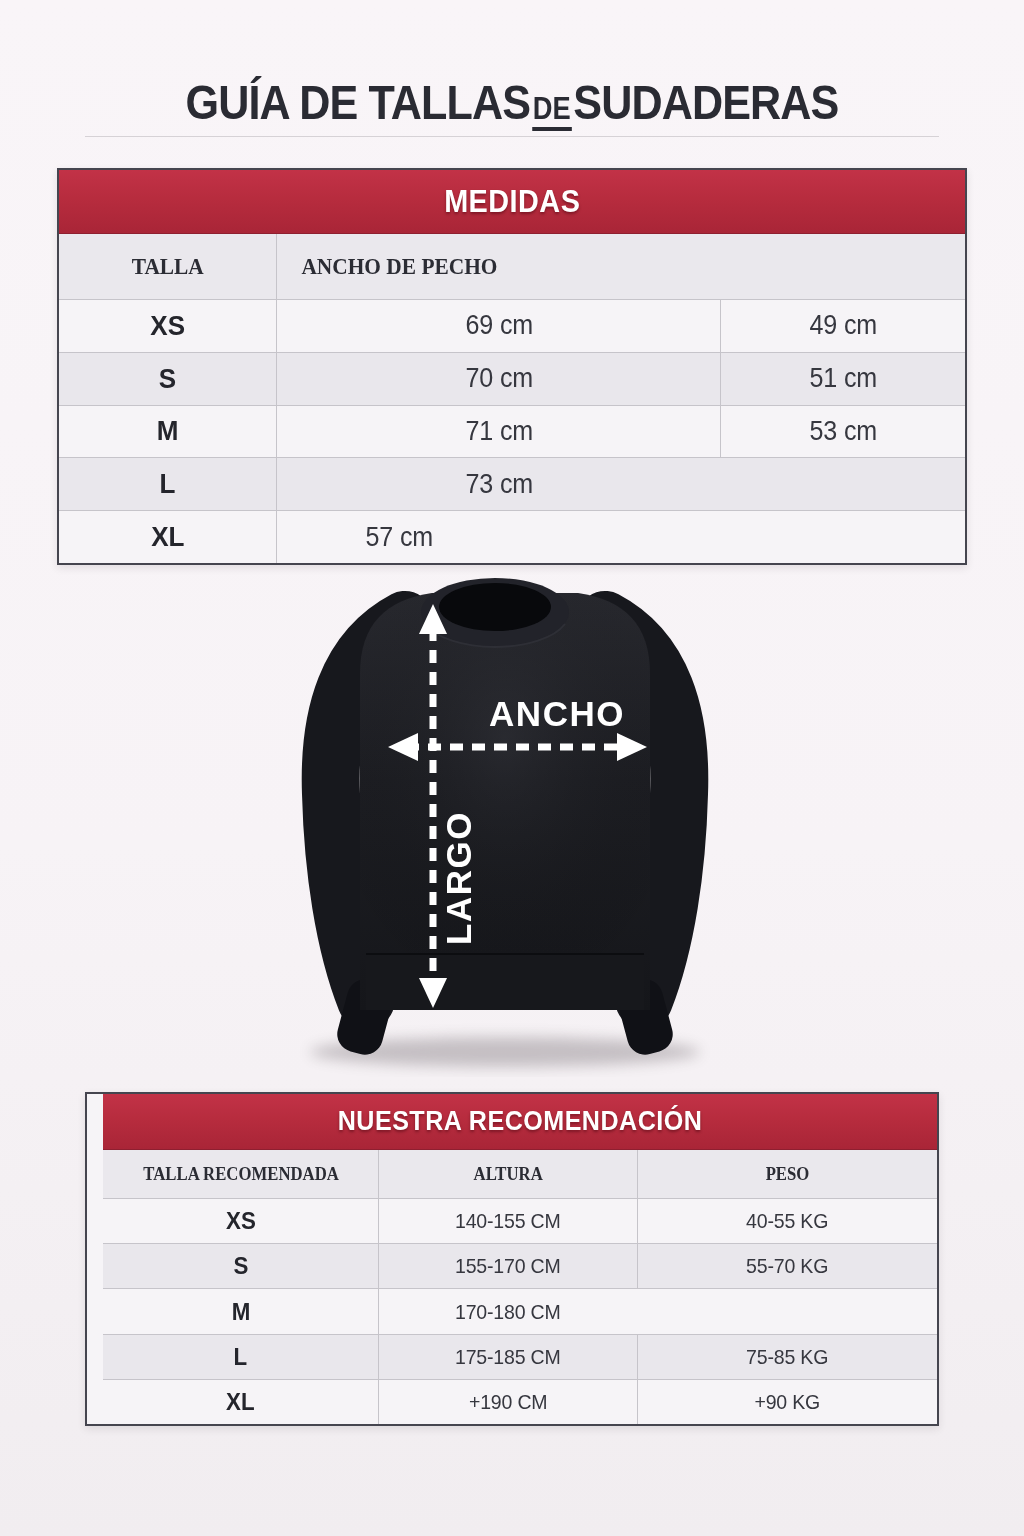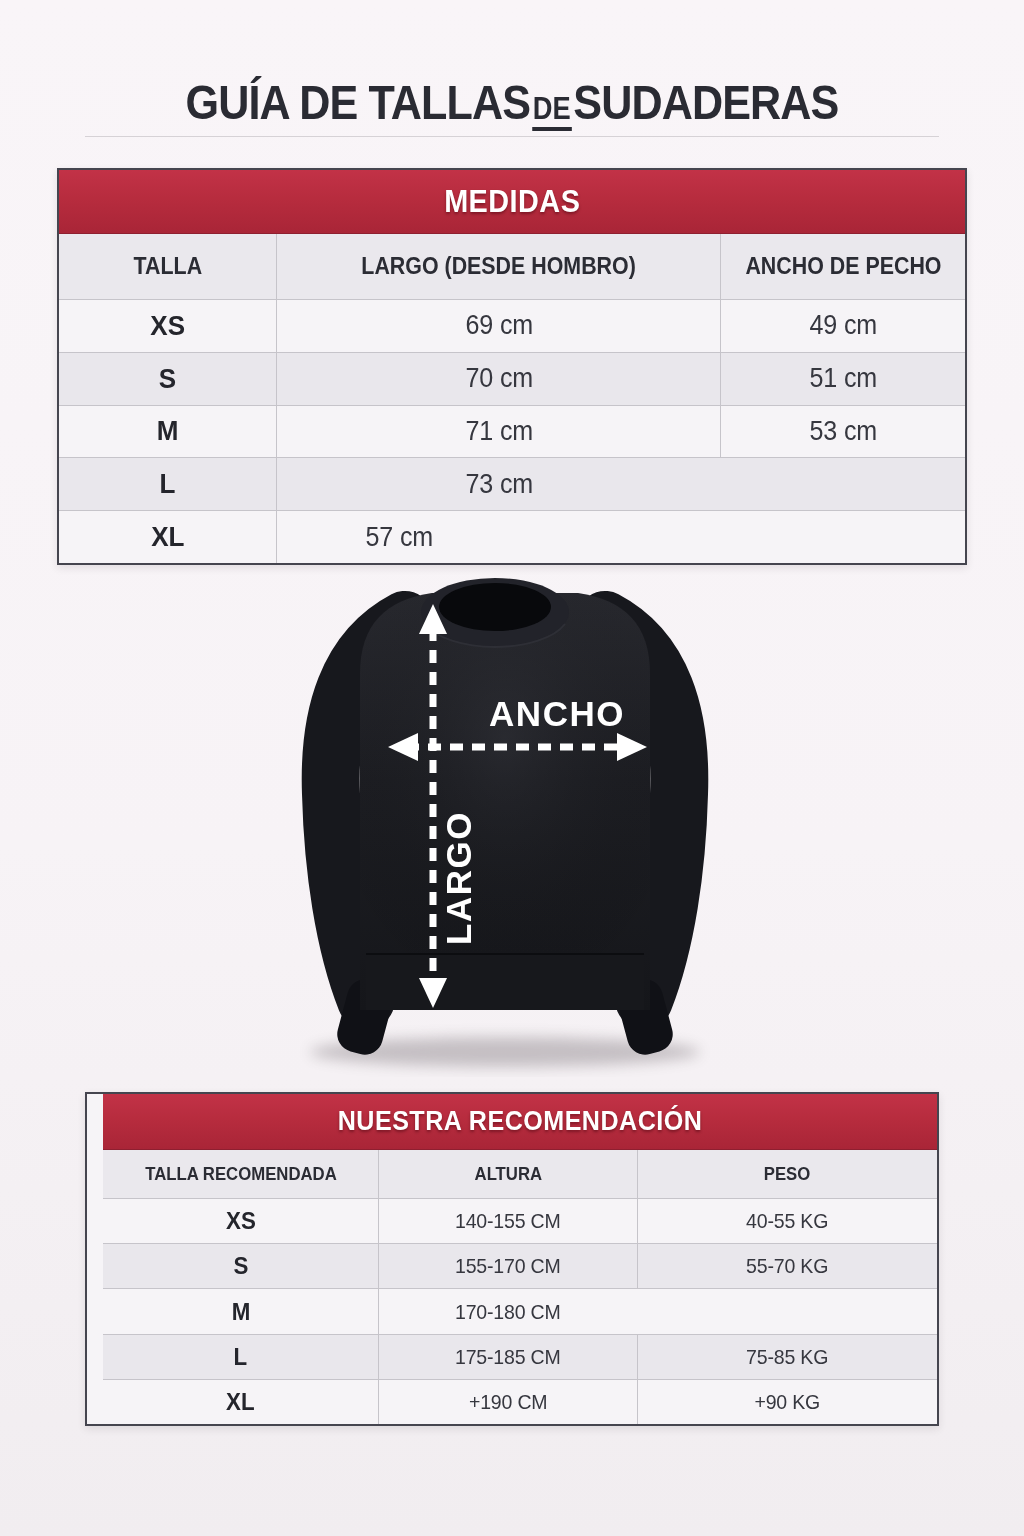--- a/index.html
+++ b/index.html
@@ -63,7 +63,7 @@
   }
   .cell:first-child{border-left:none;}
   .trow{border-top:1px solid var(--grid);align-items:center;}
-  .thead{border-top:none;}
+  .thead{border-top:none;font-family:Liberation Serif, serif;}
   .tbody{display:flex;flex-direction:column;flex:1;}
   .tbody .trow{flex:1;}
   .trow.plain{background:var(--row-plain);}

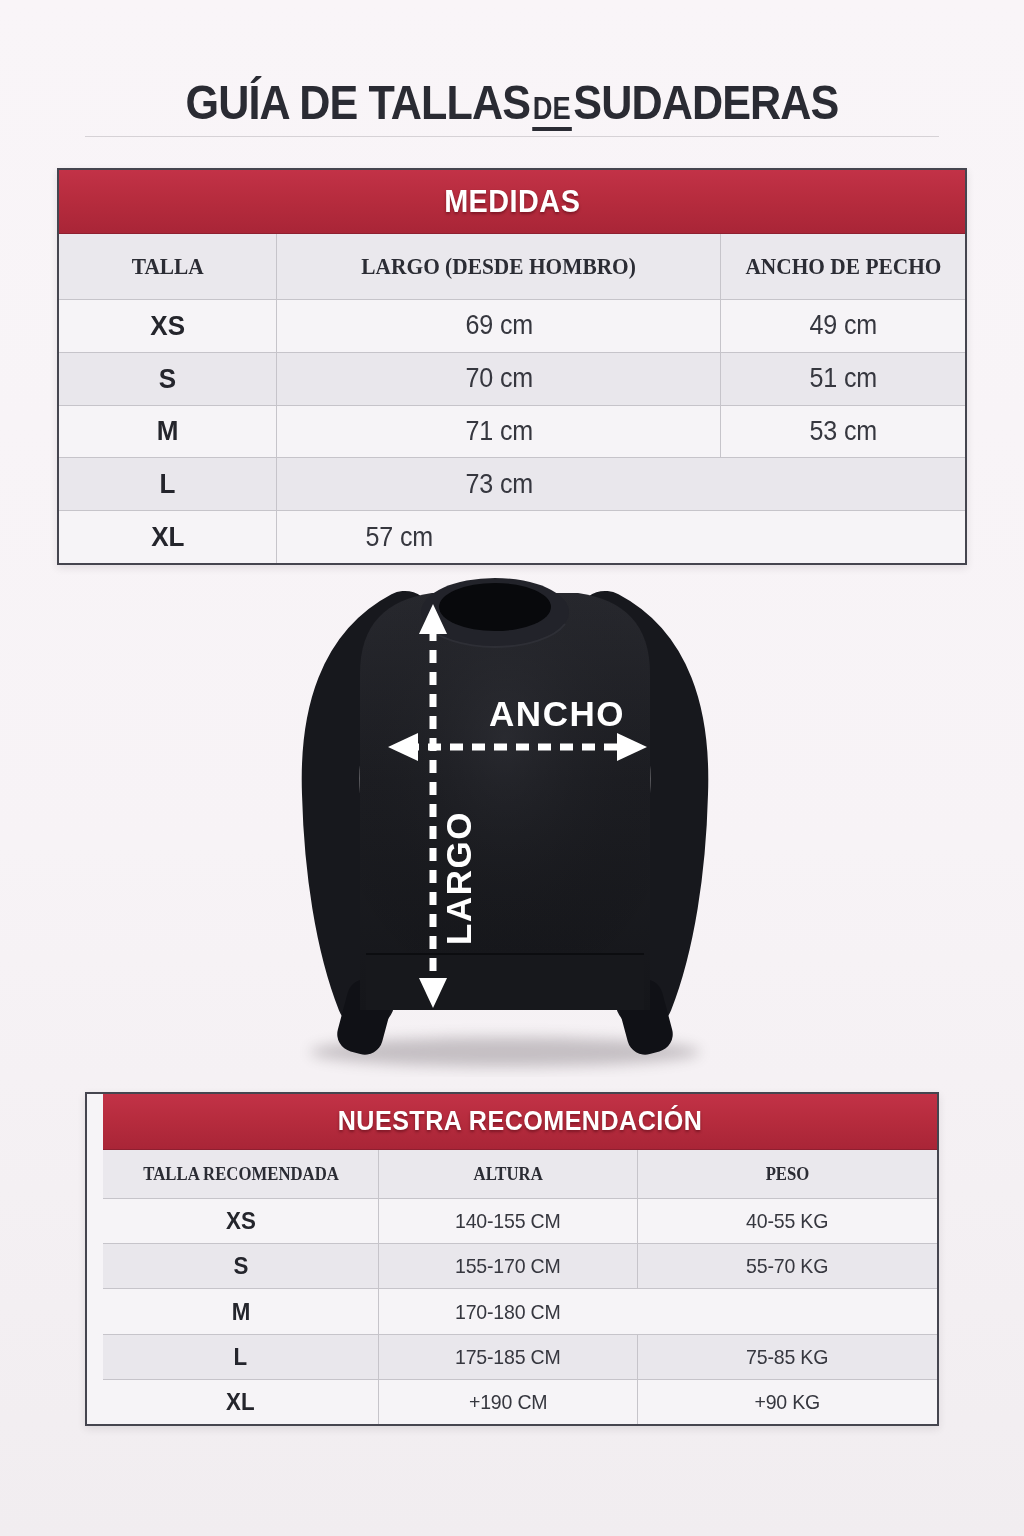--- a/index.html
+++ b/index.html
@@ -112,9 +112,6 @@
   <div class="thead">
     <div class="cell c1">
         <span class="cond">TALLA</span>
-      </div>
-    <div class="cell c2">
-        <span class="cond">LARGO (DESDE HOMBRO)</span>
       </div>
     <div class="cell c3">
         <span class="cond">ANCHO DE PECHO</span>

